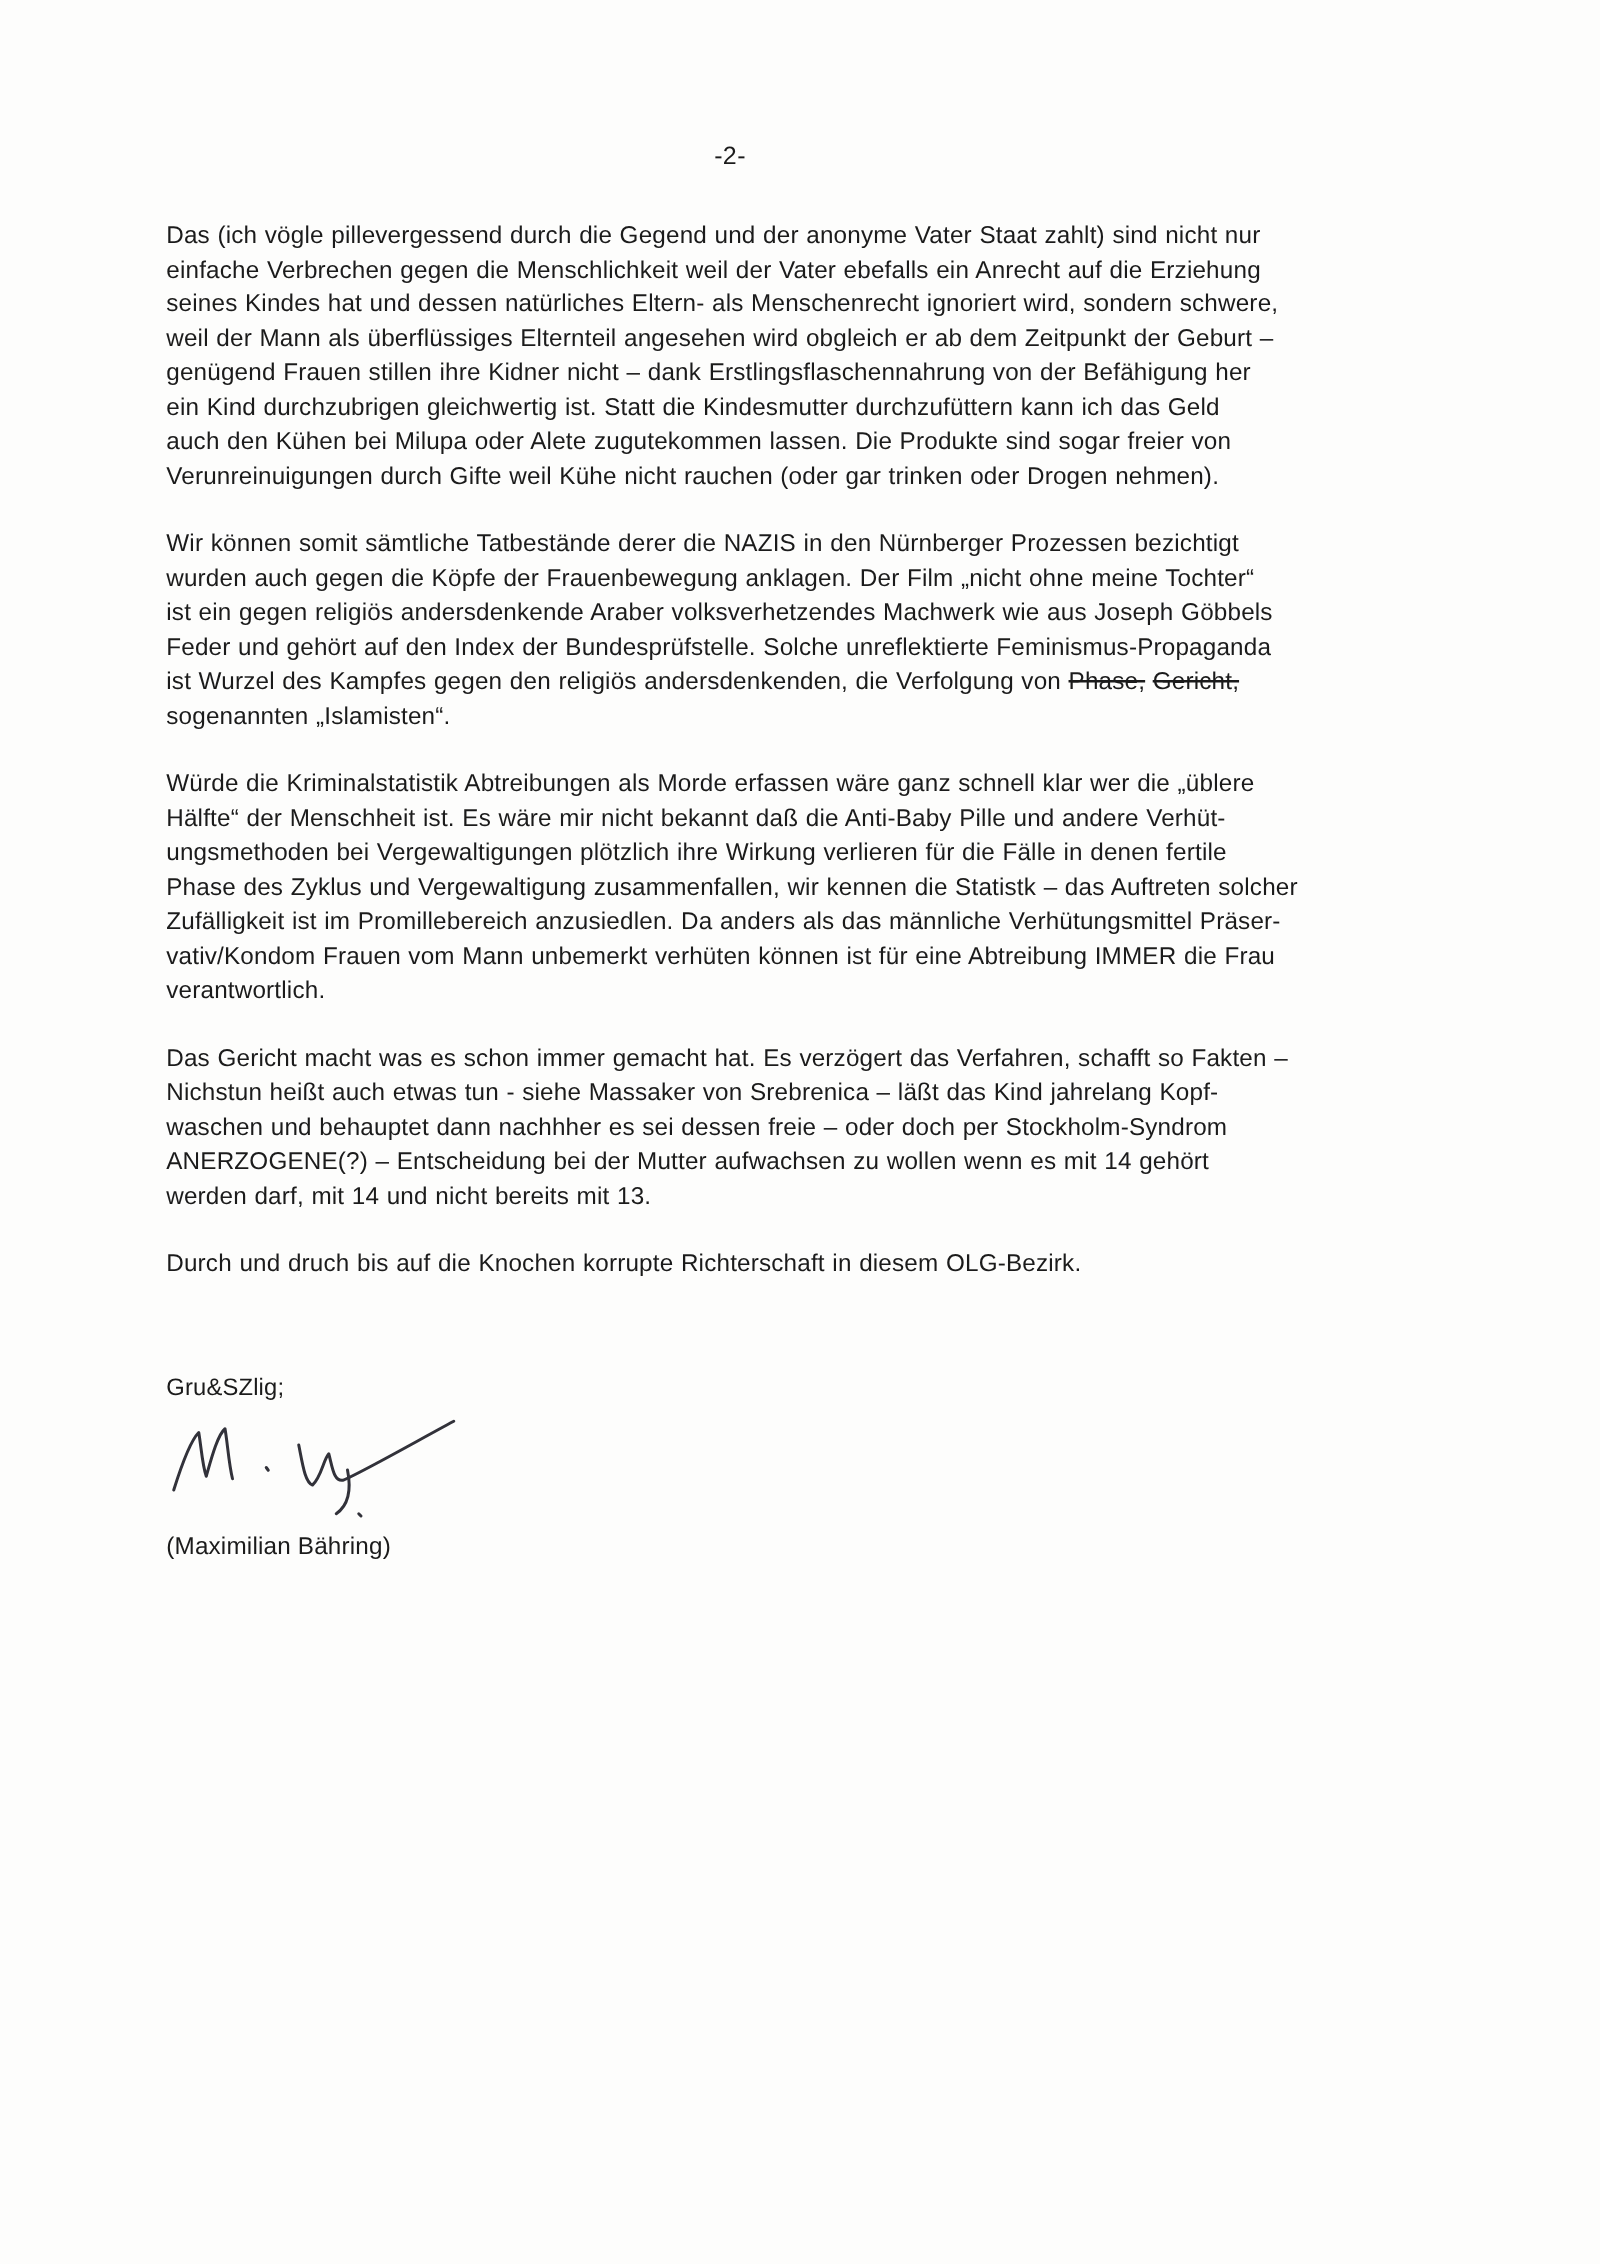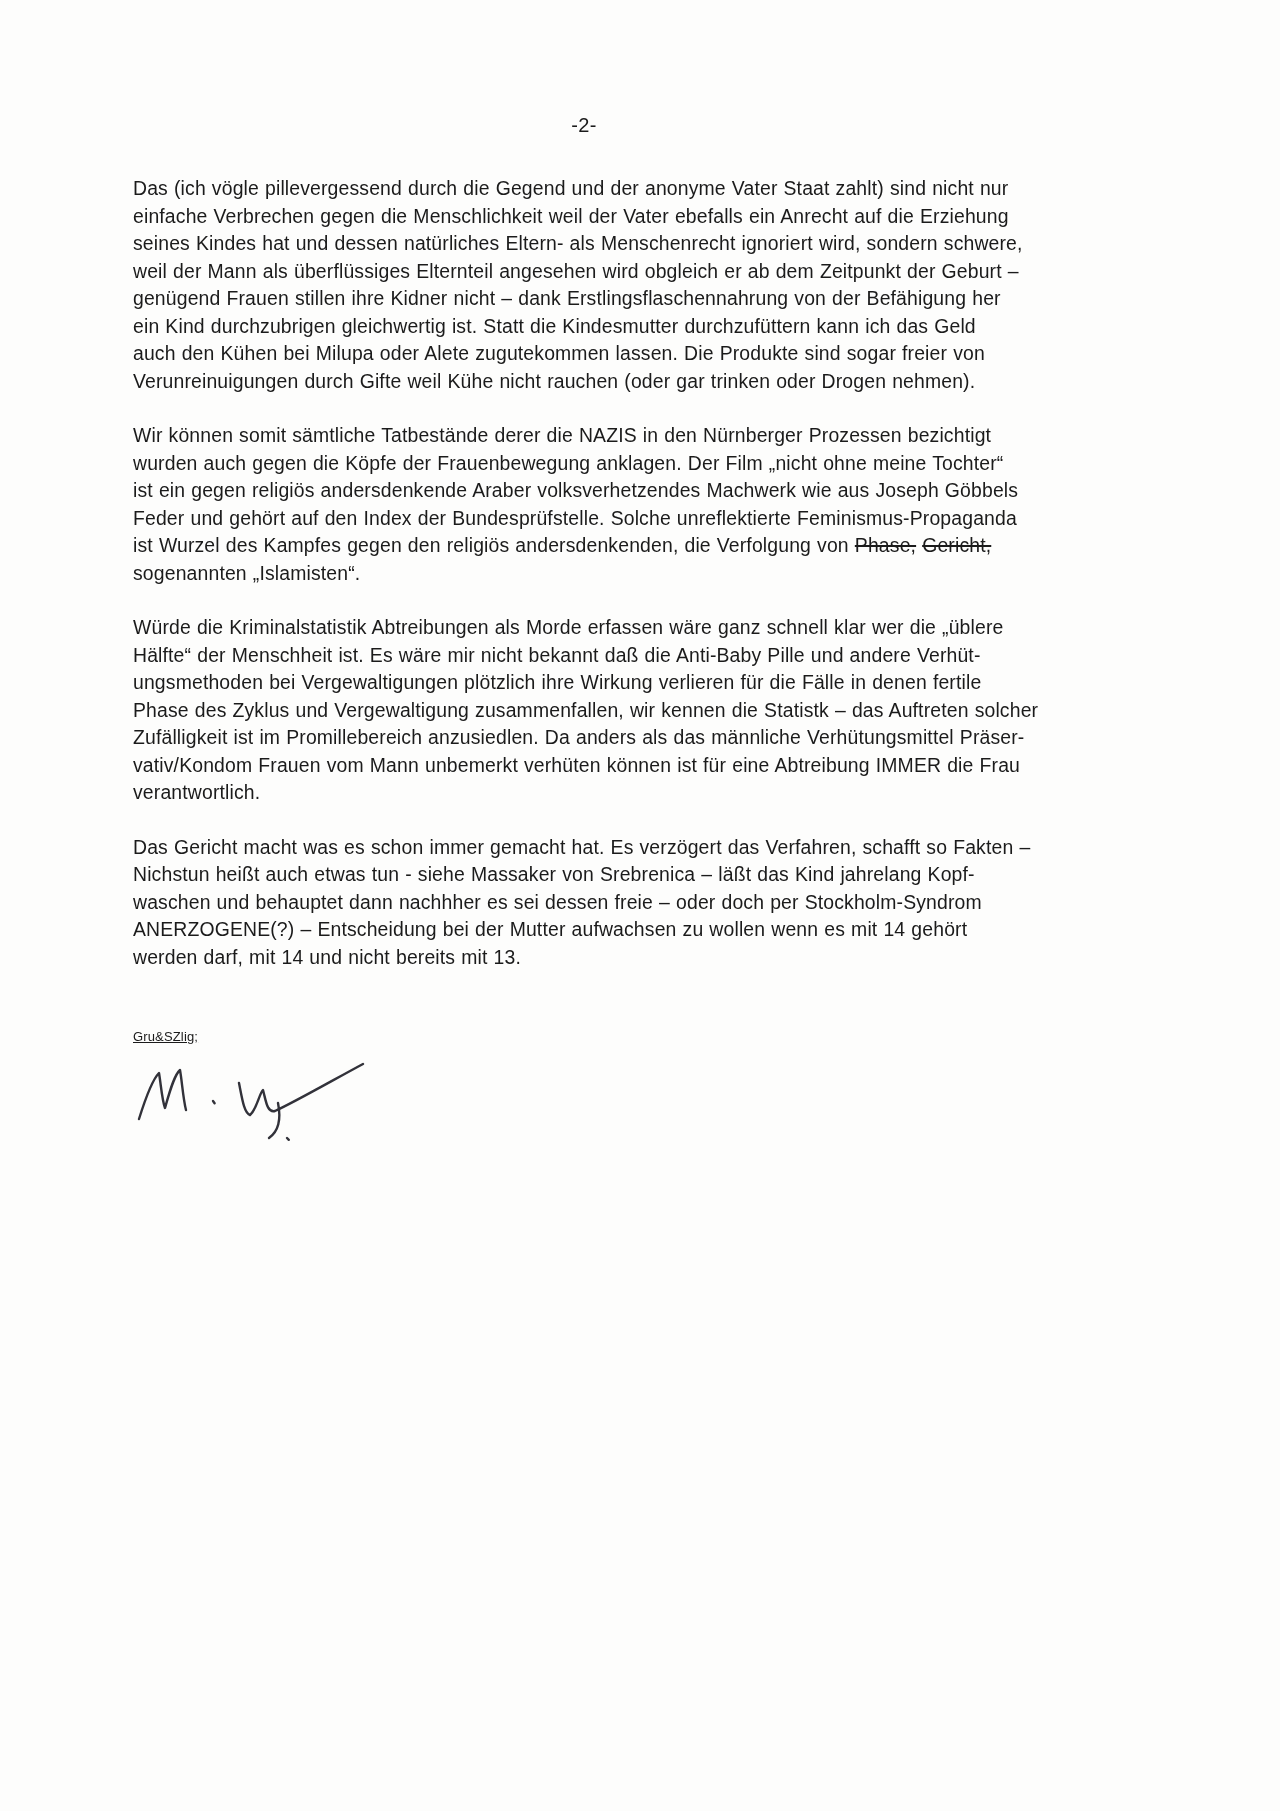--- a/index.html
+++ b/index.html
@@ -97,6 +97,7 @@
 waschen und behauptet dann nachhher es sei dessen freie – oder doch per Stockholm-Syndrom
 ANERZOGENE(?) – Entscheidung bei der Mutter aufwachsen zu wollen wenn es mit 14 gehört
 werden darf, mit 14 und nicht bereits mit 13.</span></p>
+        <p class="para"><span>Durch und druch bis auf die Knochen korrupte Richterschaft in diesem OLG-Bezirk.</span></p>
       </div>
 
     <div class="closing">Gru&amp;SZlig;</div>

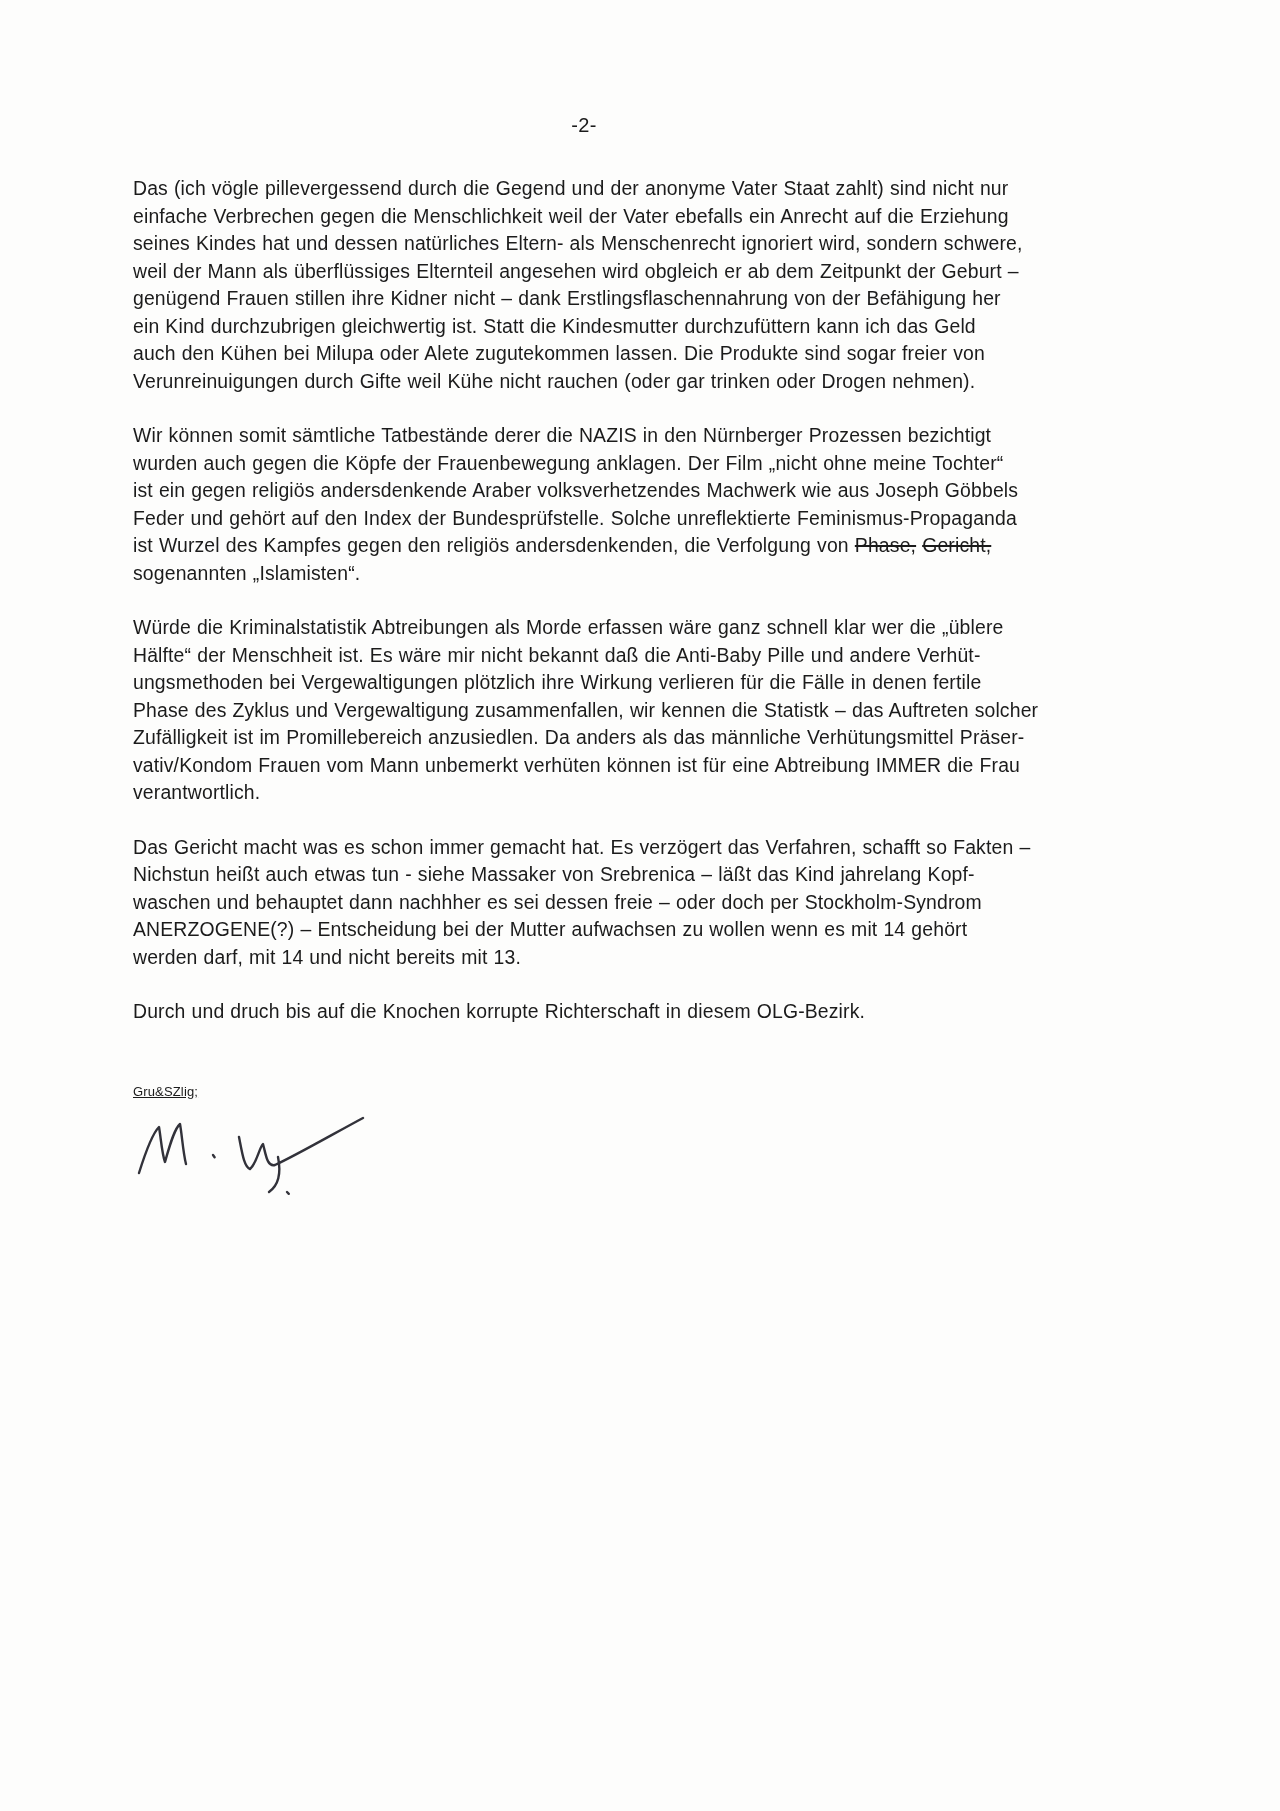--- a/index.html
+++ b/index.html
@@ -45,11 +45,10 @@
     text-decoration-thickness:2px;
   }
   .closing{
-    margin-top:52px;
-    font-size:13px;
+    margin-top:71px;
+    font-size:19px;
     line-height:27.5px;
     letter-spacing:0.15px;
-    text-decoration:underline;
   }
   .signature{
     margin:6px 0 0 2px;

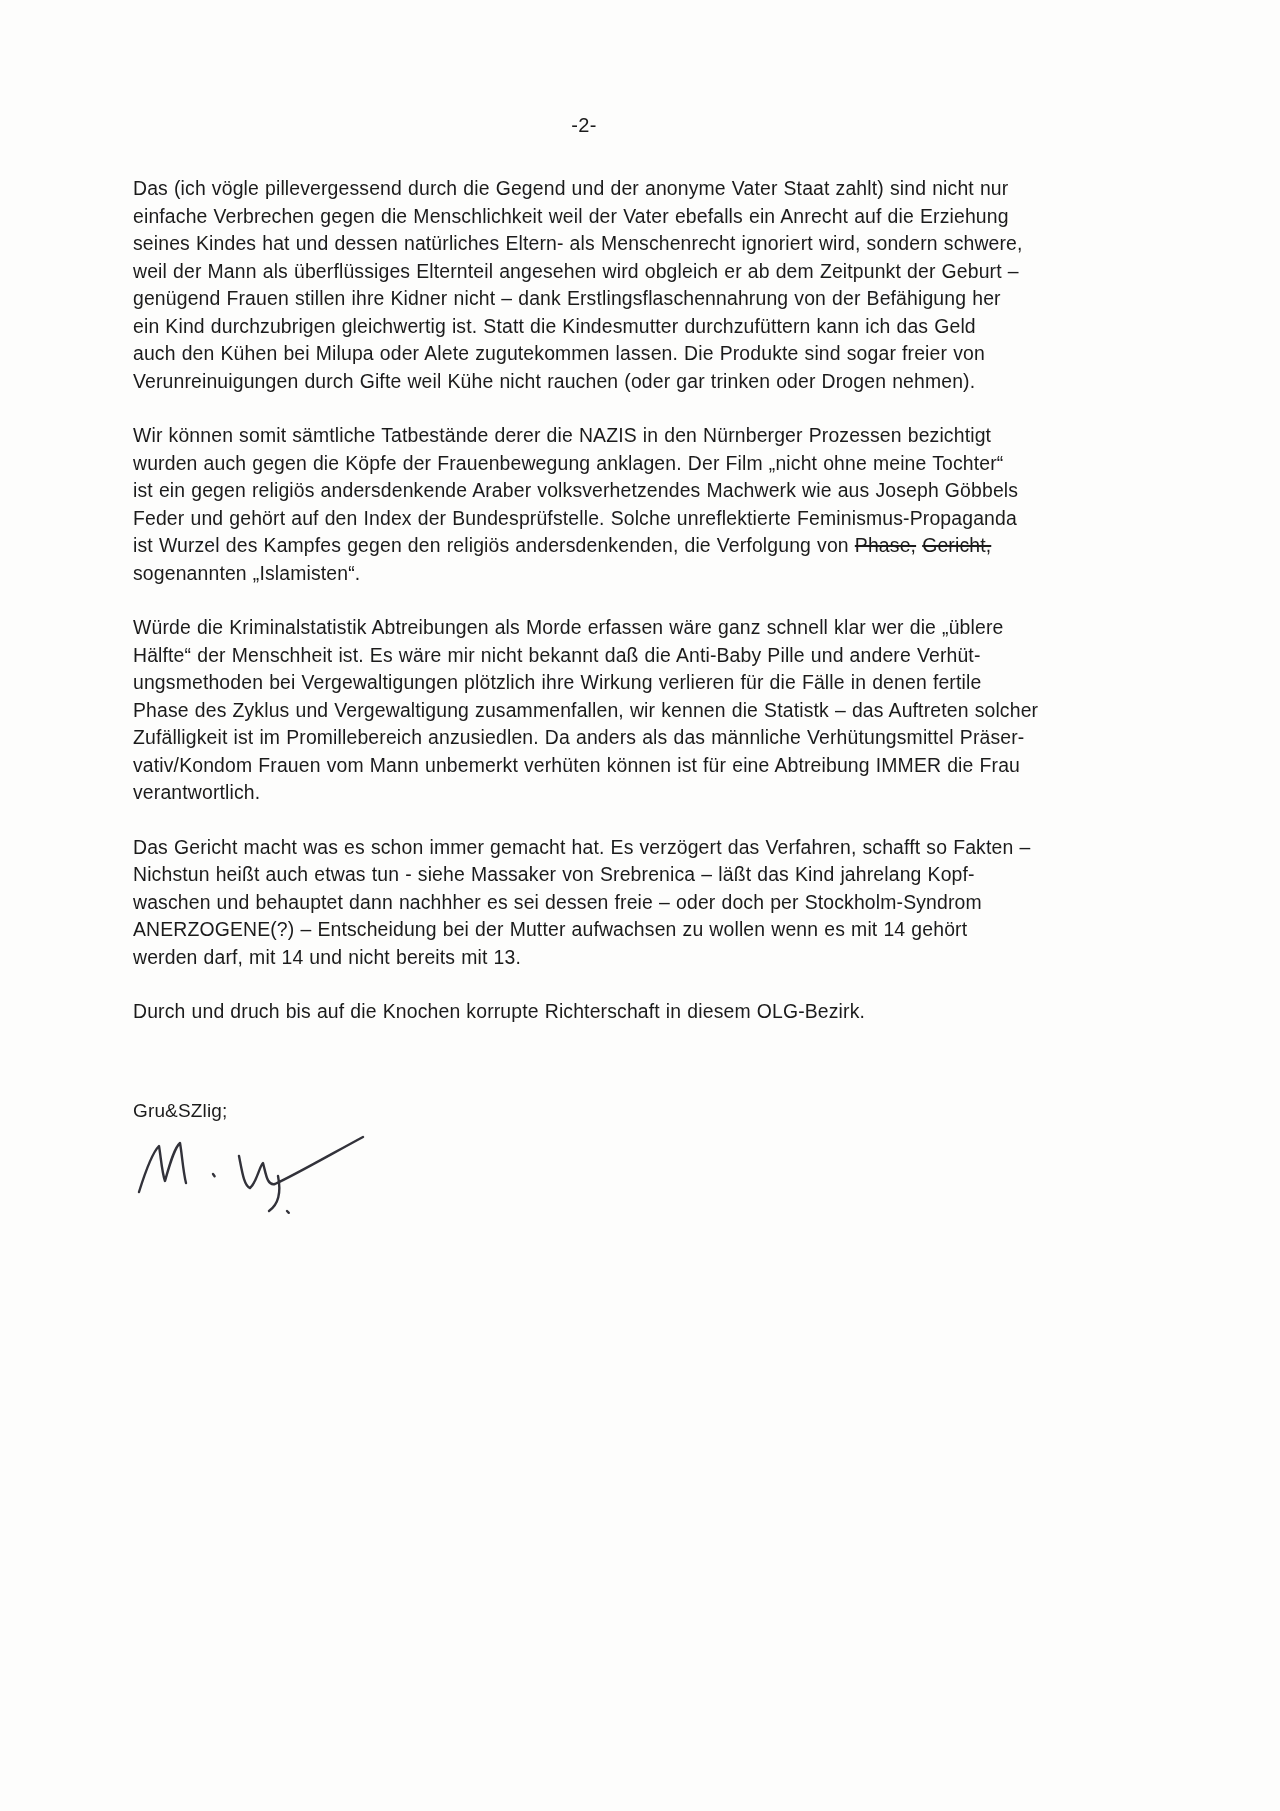--- a/index.html
+++ b/index.html
@@ -111,6 +111,7 @@
       </g>
     </svg>
 
+    <div class="signer-name">(Maximilian Bähring)</div>
 
   </div>
 </div>

